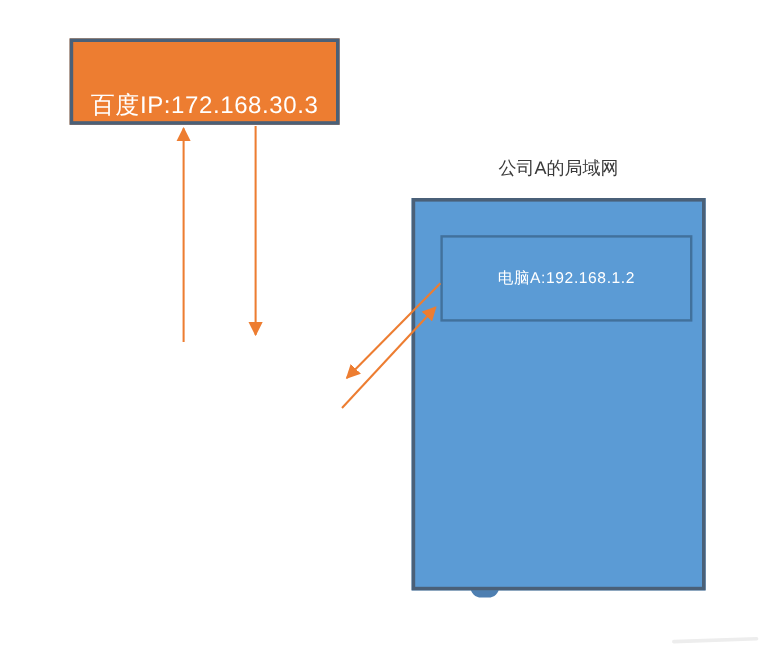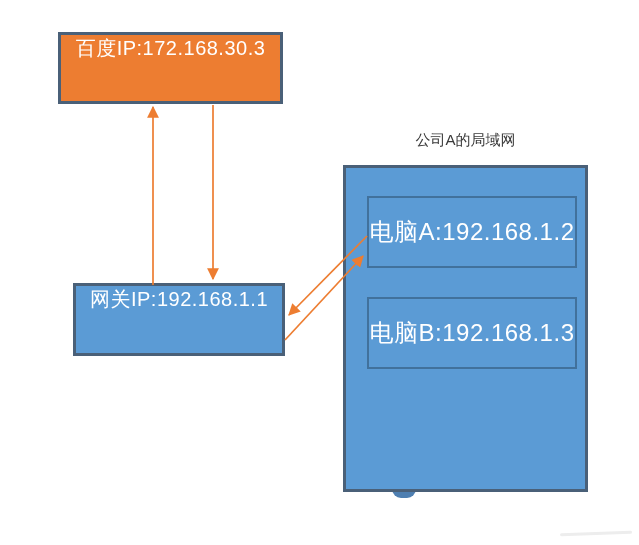--- a/index.html
+++ b/index.html
@@ -15,7 +15,7 @@
     position: absolute;
     box-sizing: border-box;
     display: flex;
-    align-items: flex-start;
+    align-items: flex-end;
     justify-content: center;
     color: var(--node-text, #ffffff);
     font-size: 20px;

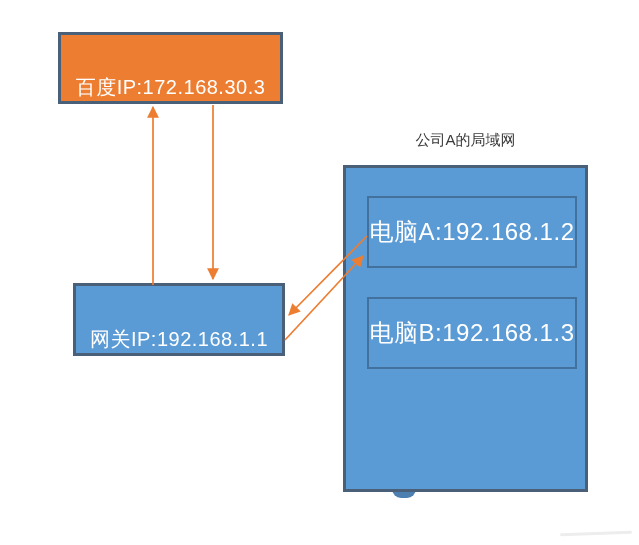--- a/index.html
+++ b/index.html
@@ -64,7 +64,7 @@
     align-items: center;
     justify-content: center;
     color: var(--node-text, #ffffff);
-    font-size: 24px;
+    font-size: 13px;
     letter-spacing: 0.5px;
     white-space: nowrap;
     z-index: 3;

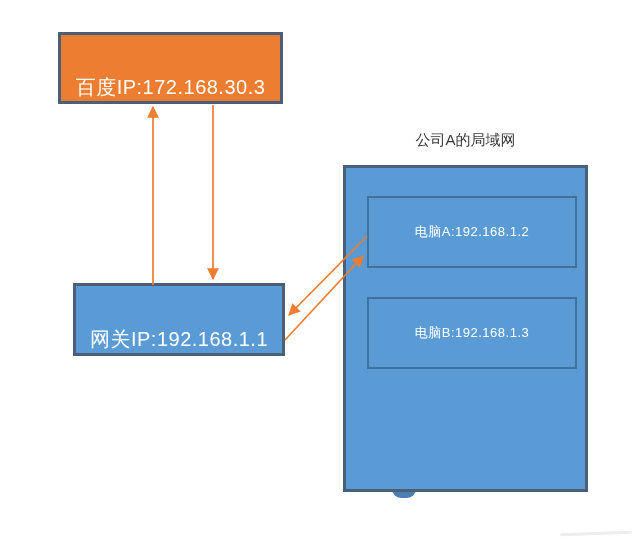--- a/index.html
+++ b/index.html
@@ -105,9 +105,6 @@
     <span>百度IP:172.168.30.3</span>
   </div>
 
-  <div class="node node-gateway">
-    <span>网关IP:192.168.1.1</span>
-  </div>
 
   <div class="lan-title">公司A的局域网</div>
 

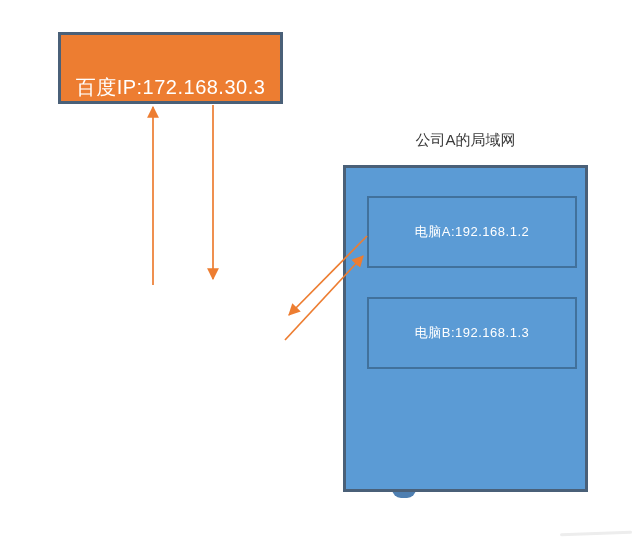--- a/index.html
+++ b/index.html
@@ -116,9 +116,6 @@
     <span>电脑A:192.168.1.2</span>
   </div>
 
-  <div class="computer computer-b">
-    <span>电脑B:192.168.1.3</span>
-  </div>
 
 
   <svg class="arrow-layer" viewBox="0 0 639 545" xmlns="http://www.w3.org/2000/svg">

